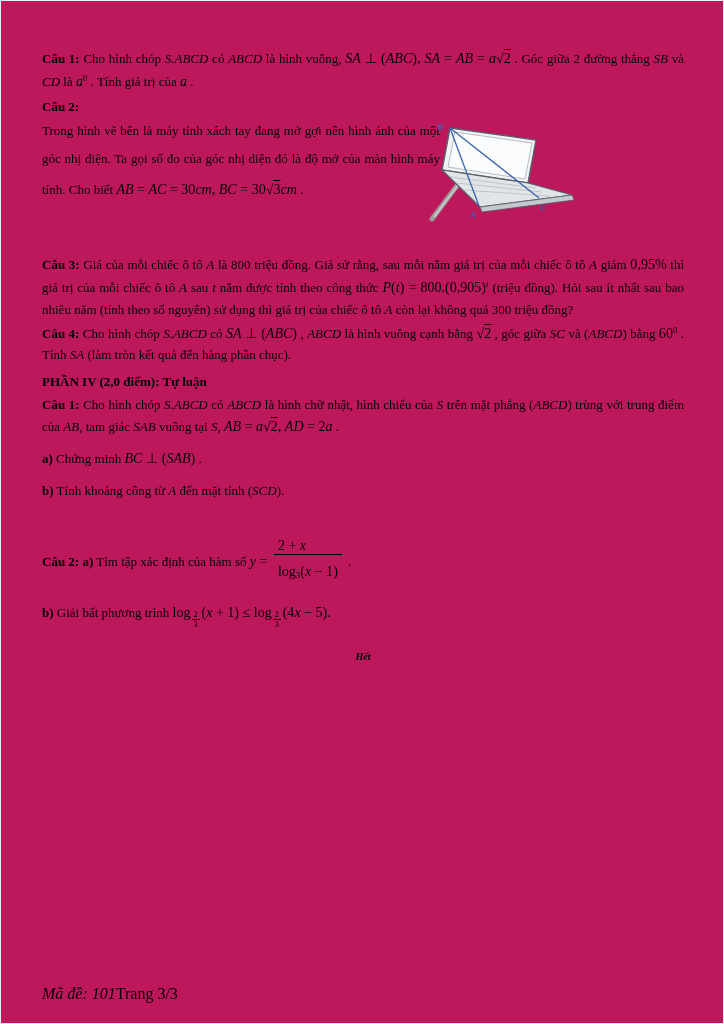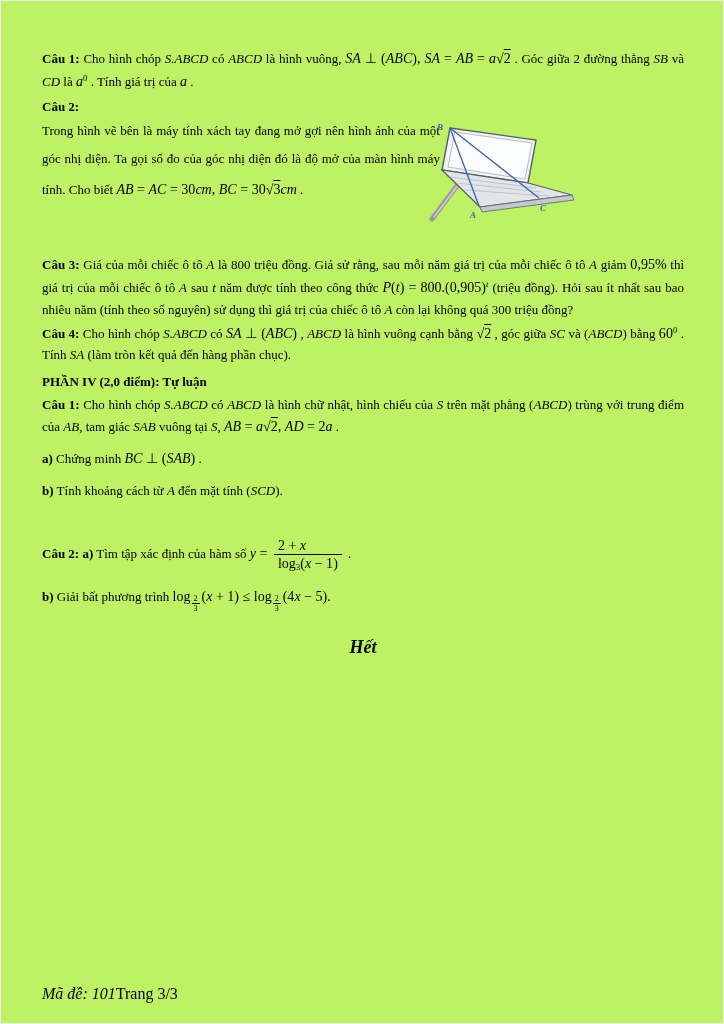--- a/index.html
+++ b/index.html
@@ -4,7 +4,7 @@
 <style>
   *{box-sizing:border-box}
   html,body{margin:0;padding:0;background:#ffffff}
-  .page{width:724px;height:1024px;position:relative;background:#bef264;
+  .page{width:724px;height:1024px;position:relative;background:#be185d;
         font-family:"Liberation Serif",serif;font-size:13px;color:#000;overflow:hidden;
         border:1px solid #ececec}
   .content{position:absolute;left:41px;right:39px;top:46px}

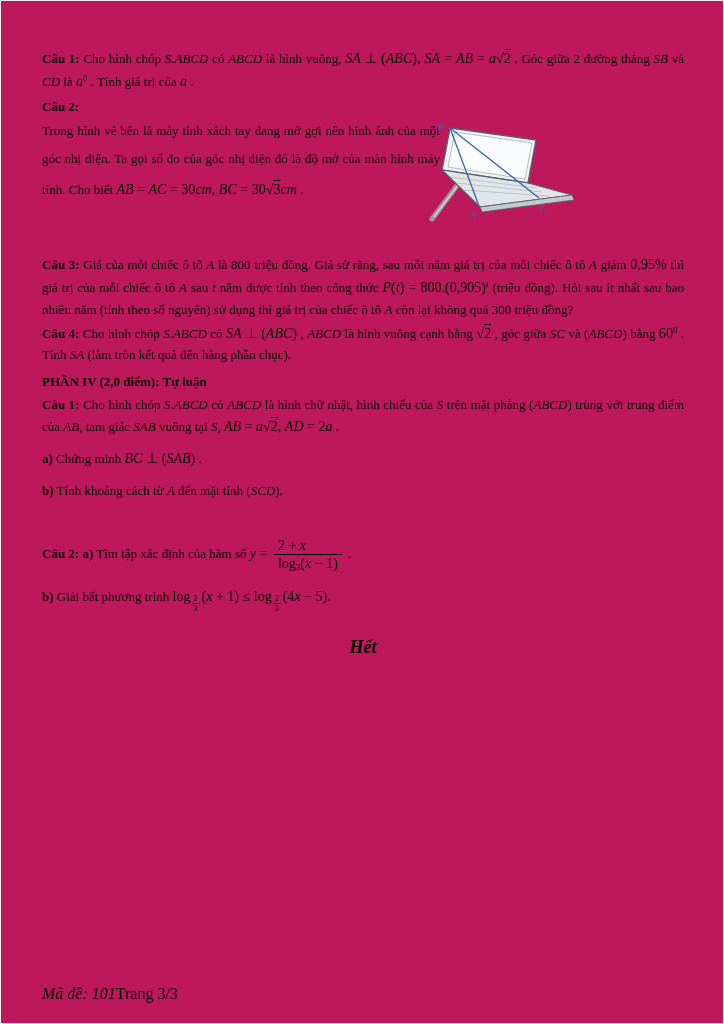--- a/index.html
+++ b/index.html
@@ -95,7 +95,7 @@
 
     <p class="para b-a"><span class="r-b">a)</span><span> Chứng minh  </span><span class="r-i r-m">BC</span><span class="r-m"> ⊥ (</span><span class="r-i r-m">SAB</span><span class="r-m">)</span><span> .</span></p>
 
-    <p class="para b-b"><span class="r-b">b)</span><span> Tính khoảng cách từ </span><span class="r-i">A</span><span> đến mặt tính (</span><span class="r-i">SCD</span><span>).</span></p>
+    <p class="para b-b"><span class="r-b">b)</span><span> Tính khoảng công từ </span><span class="r-i">A</span><span> đến mặt tính (</span><span class="r-i">SCD</span><span>).</span></p>
 
     <p class="para b-c2a"><span class="r-b">Câu 2:  a)</span><span> Tìm tập xác định của hàm số  </span><span class="r-i r-m">y</span><span class="r-m"> = </span><span class="frac"><span class="num"><span class="r-m">2 + </span><span class="r-i r-m">x</span></span><span class="den"><span class="r-m">log</span><span class="r-m r-sub">3</span><span class="r-m">(</span><span class="r-i r-m">x</span><span class="r-m"> − 1)</span></span></span><span> .</span></p>
 

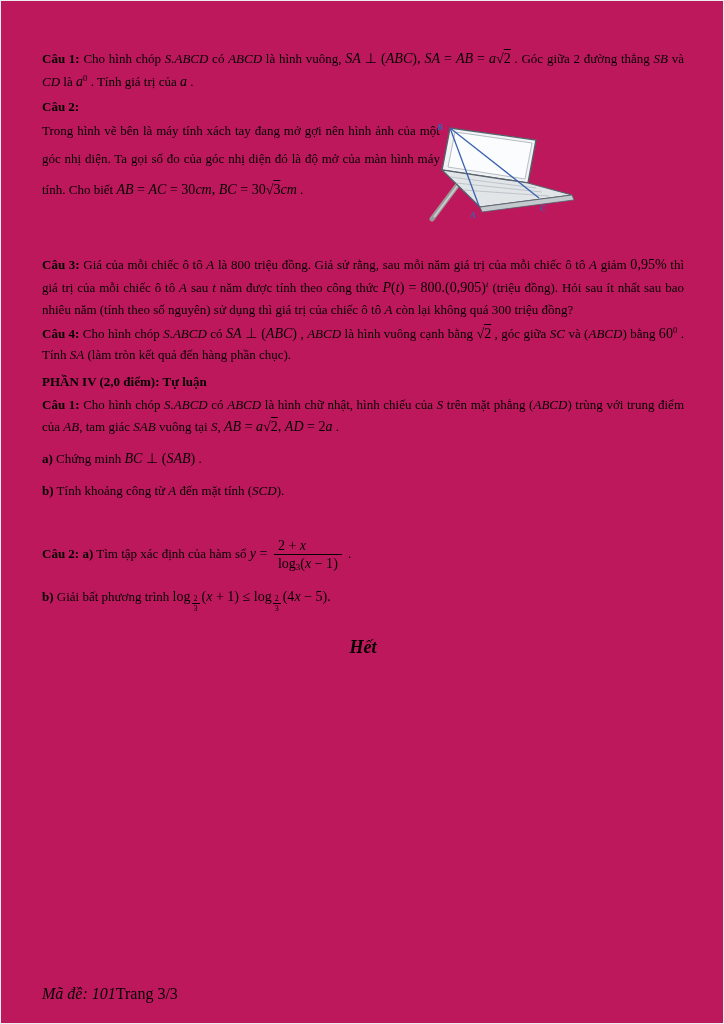--- a/index.html
+++ b/index.html
@@ -33,7 +33,7 @@
   .r-ov{text-decoration:overline}
   .frac{display:inline-block;vertical-align:middle;line-height:1.2;margin:0 3px;font-size:1em}
   .frac .num{display:block;padding:0 4px}
-  .frac .den{display:block;border-top:1px solid #000;padding:0 4px}
+  .frac .den{display:block;border-top:1px solid #000;padding:8px 4px}
   .frac.r-base{font-size:8px;line-height:1.15;vertical-align:-10px;margin:0 2px 0 1px}
   .frac.r-base .num,.frac.r-base .den{padding:0 2px}
   .footer{position:absolute;left:41px;right:39px;bottom:20px;display:flex;

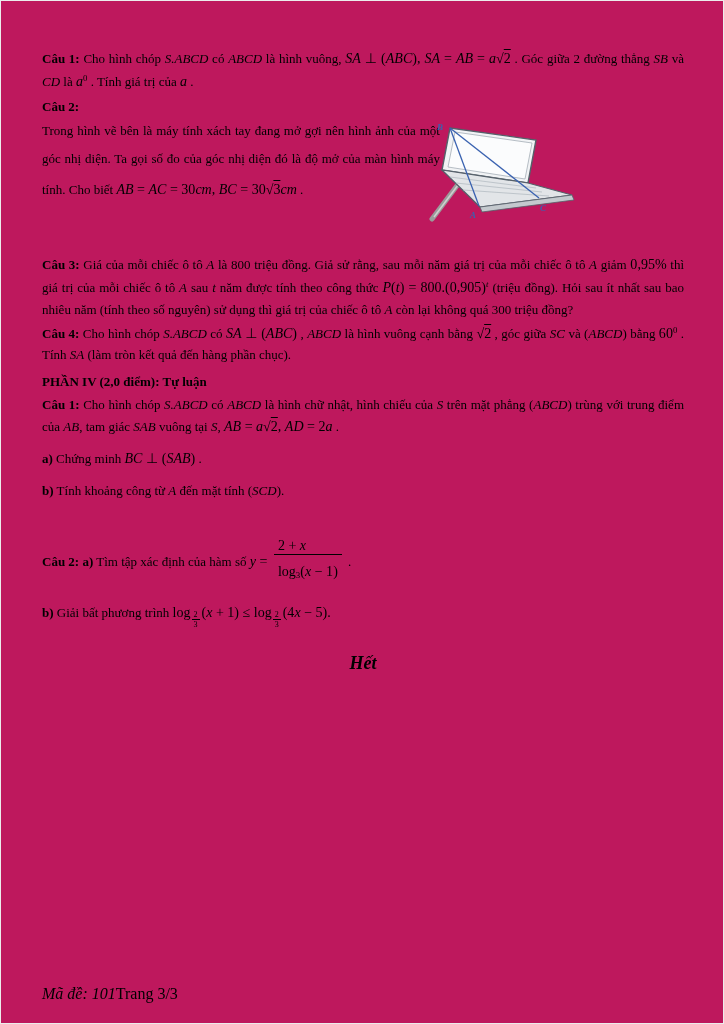--- a/index.html
+++ b/index.html
@@ -24,7 +24,7 @@
   .b-b{margin-top:10px}
   .b-c2a{margin-top:36px}
   .b-c2b{margin-top:12px}
-  .b-het{margin-top:20px;text-align:center;font-size:18px}
+  .b-het{margin-top:20px;text-align:center;font-size:10px}
   .r-b{font-weight:bold}
   .r-i{font-style:italic}
   .r-m{font-size:1.08em}

